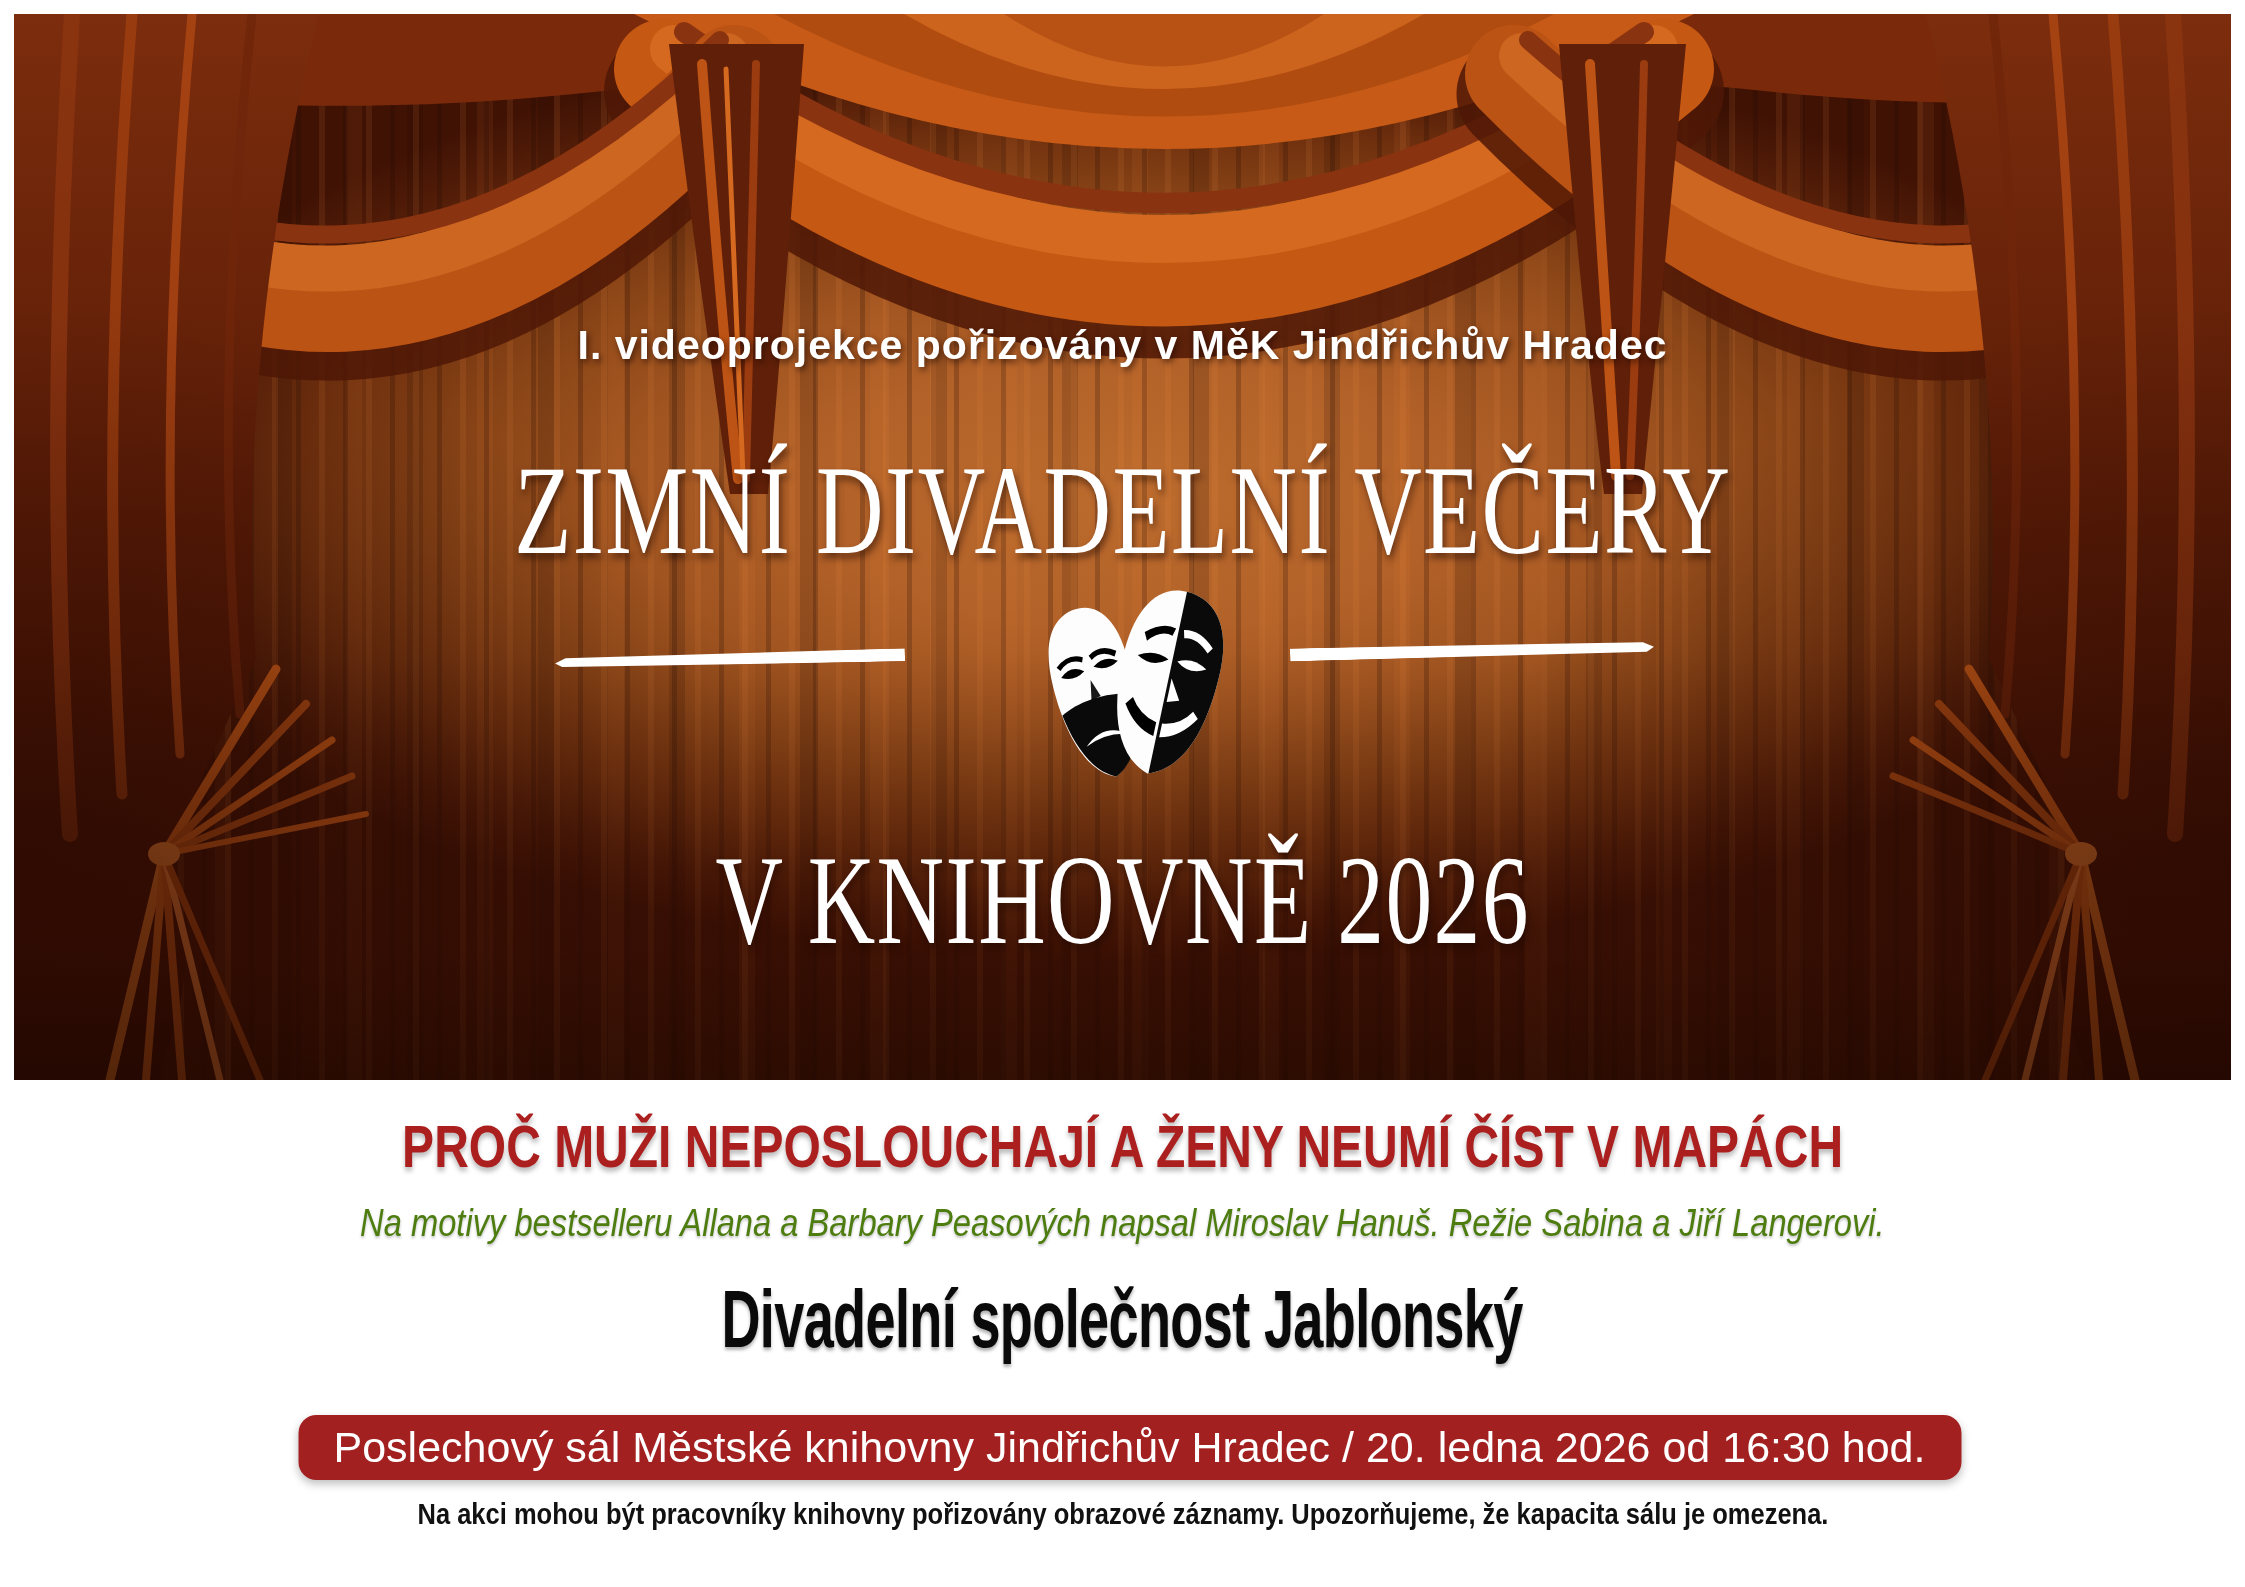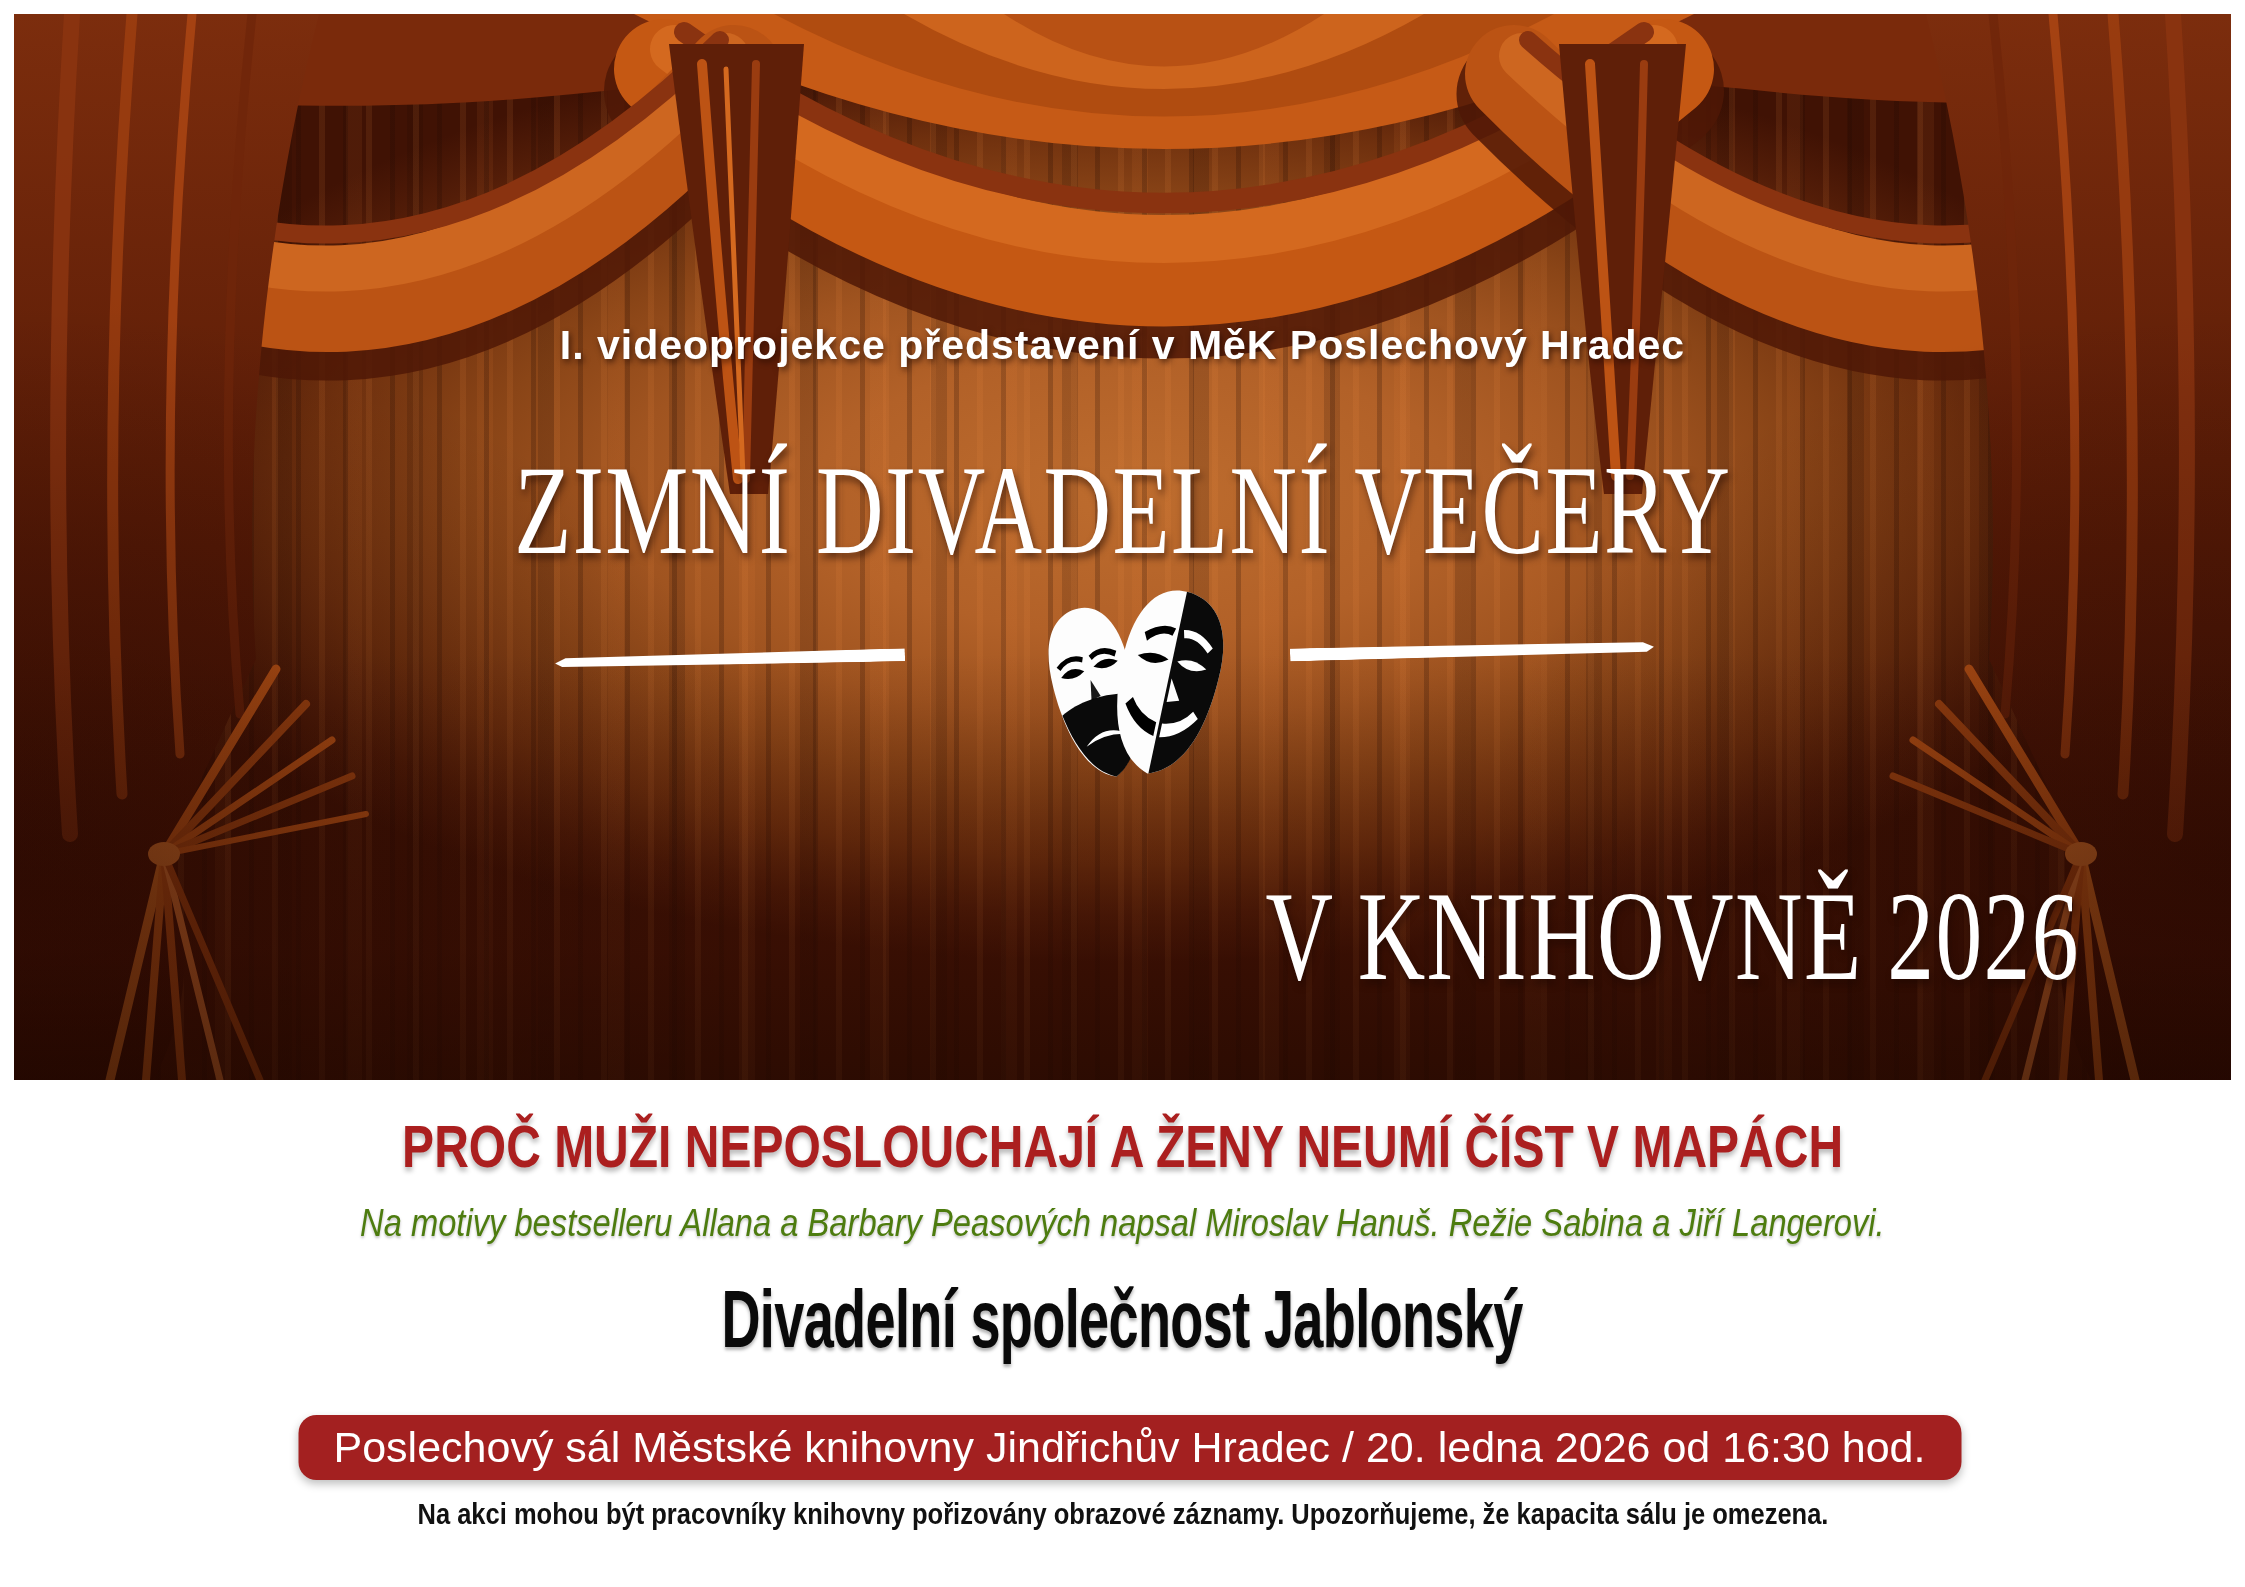--- a/index.html
+++ b/index.html
@@ -159,7 +159,7 @@
       <ellipse cx="2067" cy="840" rx="16" ry="12" fill="#d4712a"></ellipse>
     </svg>
 
-    <div class="hero-row kicker">I. videoprojekce představení v MěK Poslechový Hradec</div>
+    <div class="hero-row kicker">I. videoprojekce pořizovány v MěK Jindřichův Hradec</div>
 
     <div class="hero-row big-title title1">
       <span class="squeeze">ZIMNÍ DIVADELNÍ VEČERY</span>

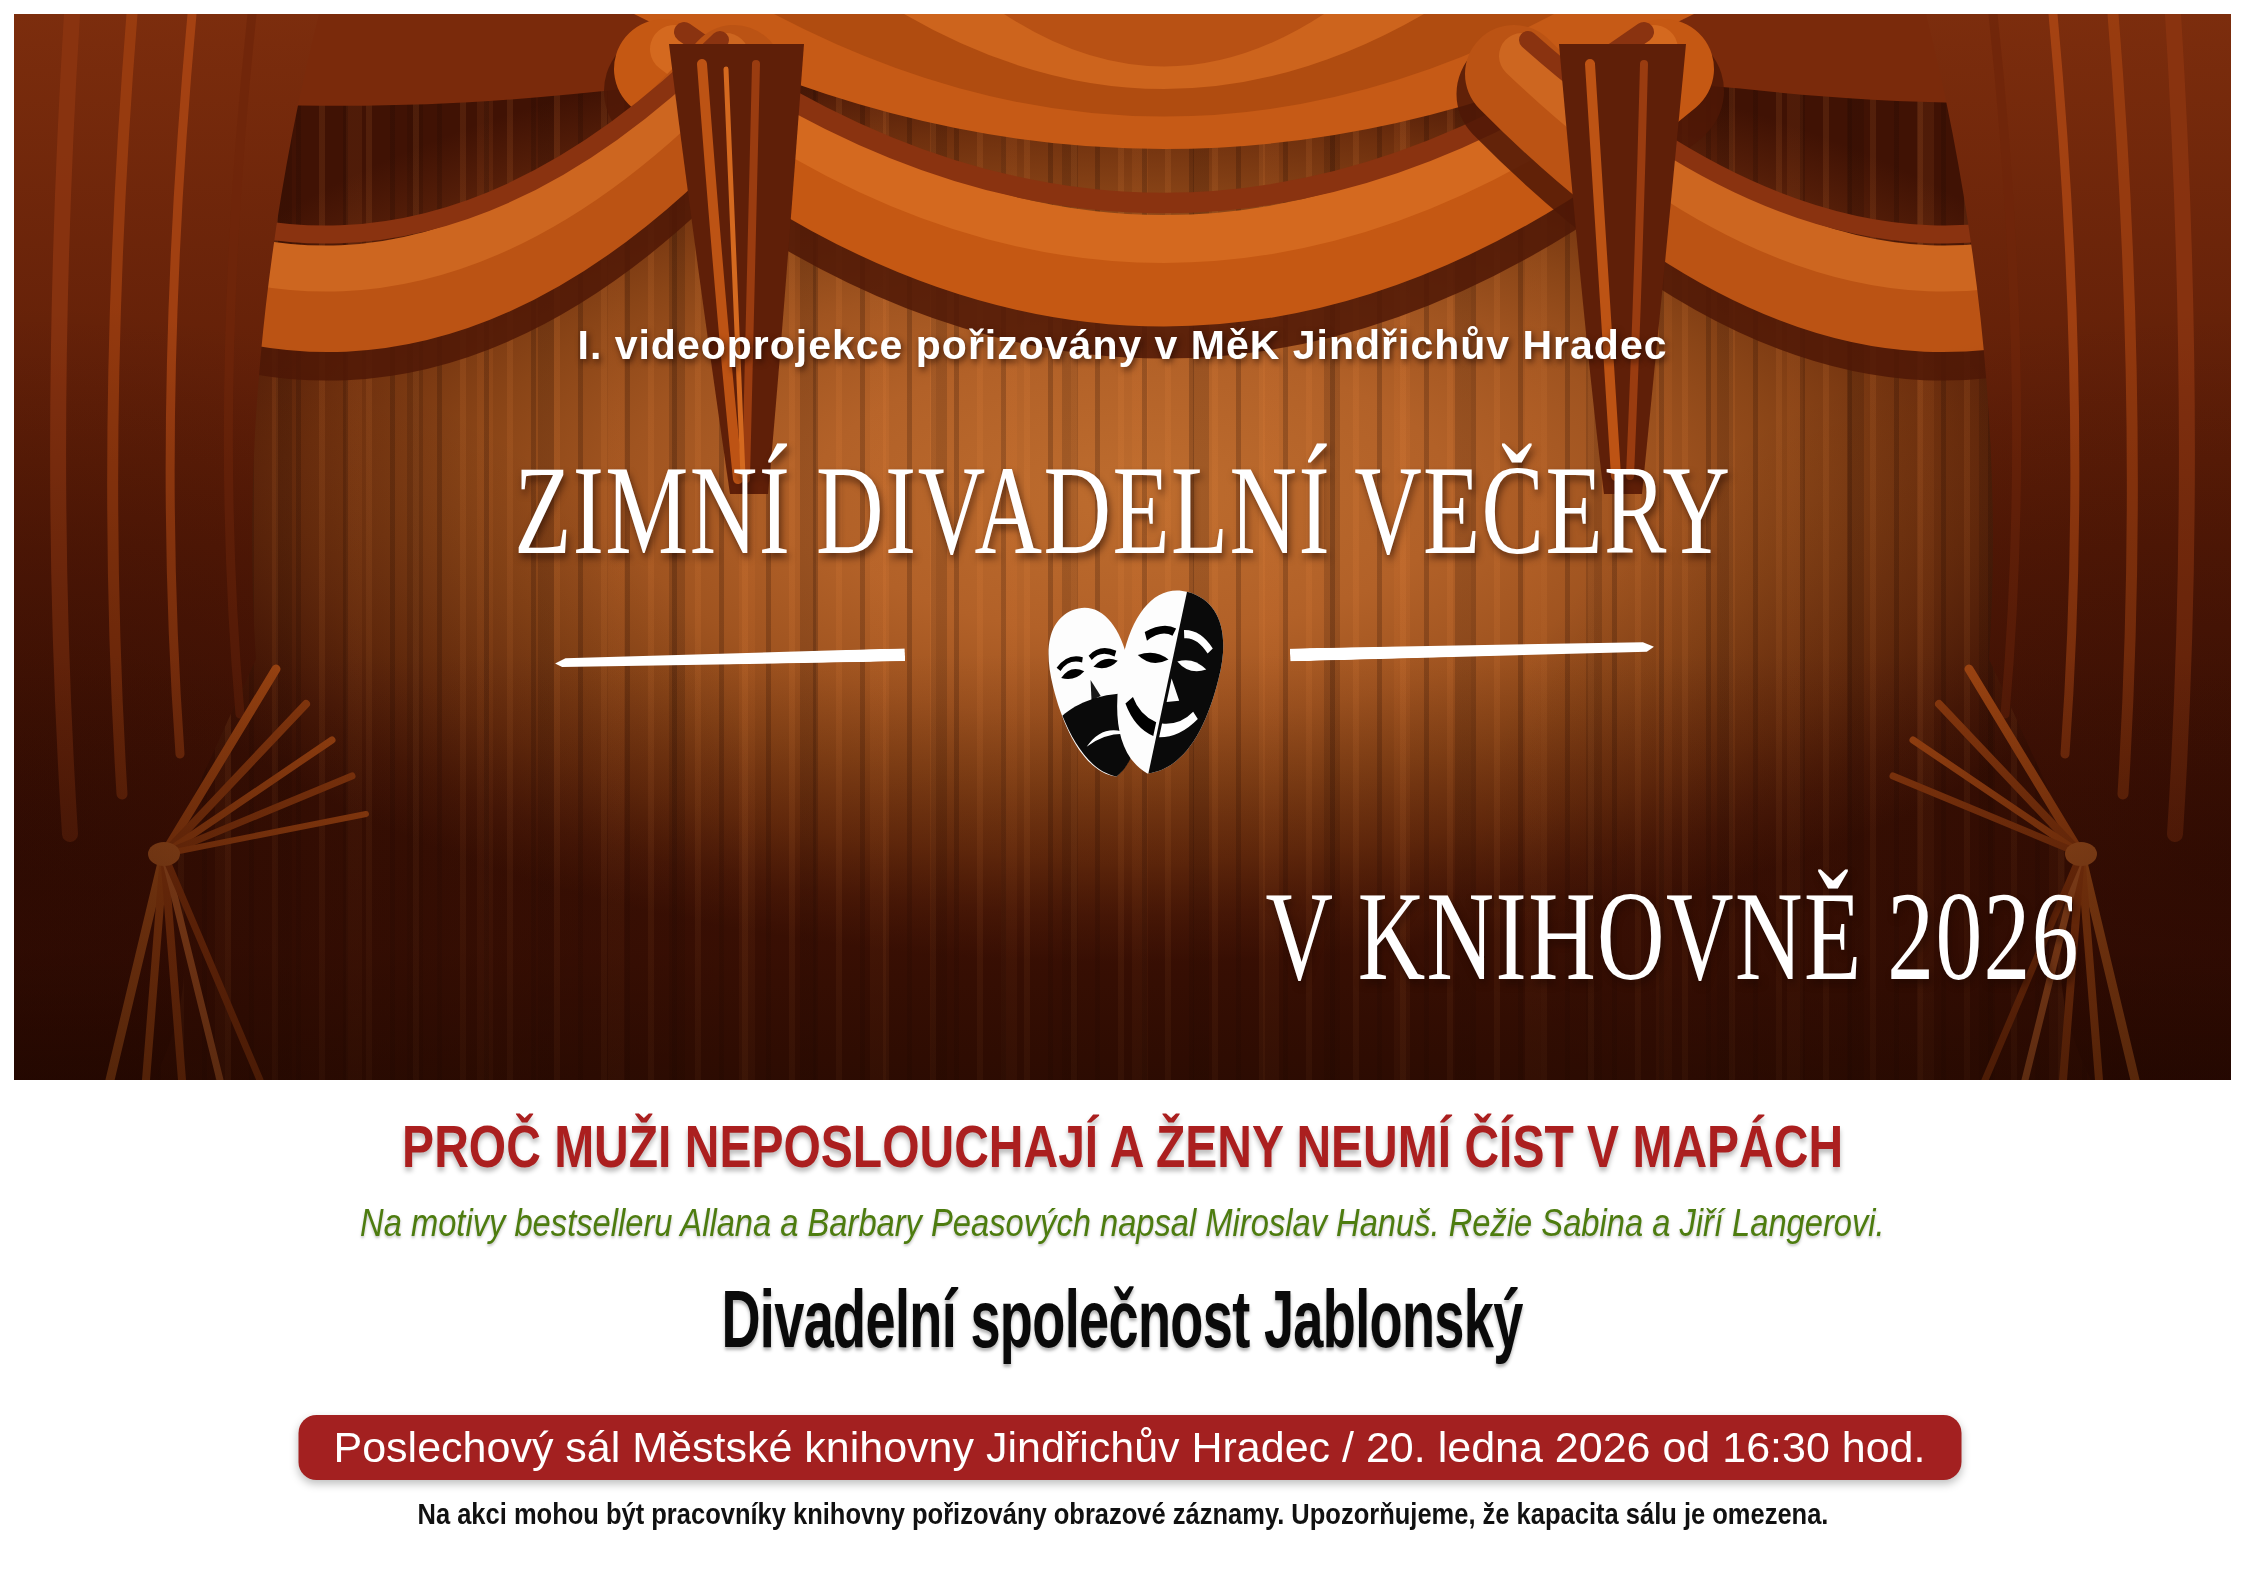--- a/index.html
+++ b/index.html
@@ -31,7 +31,7 @@
              letter-spacing:2px;text-shadow:3px 5px 9px rgba(30,8,0,.55);white-space:nowrap;}
   .big-title .squeeze{display:inline-block;transform:scaleX(.73);transform-origin:50% 50%;}
   .title1{top:432px;}
-  .title2{top:858px;text-align:right;}
+  .title2{top:822px;}
 
   .divider{position:absolute;z-index:5;background:#fff;height:13px;}
   .divider.left{left:541px;top:638px;width:350px;transform:rotate(-1.2deg);

